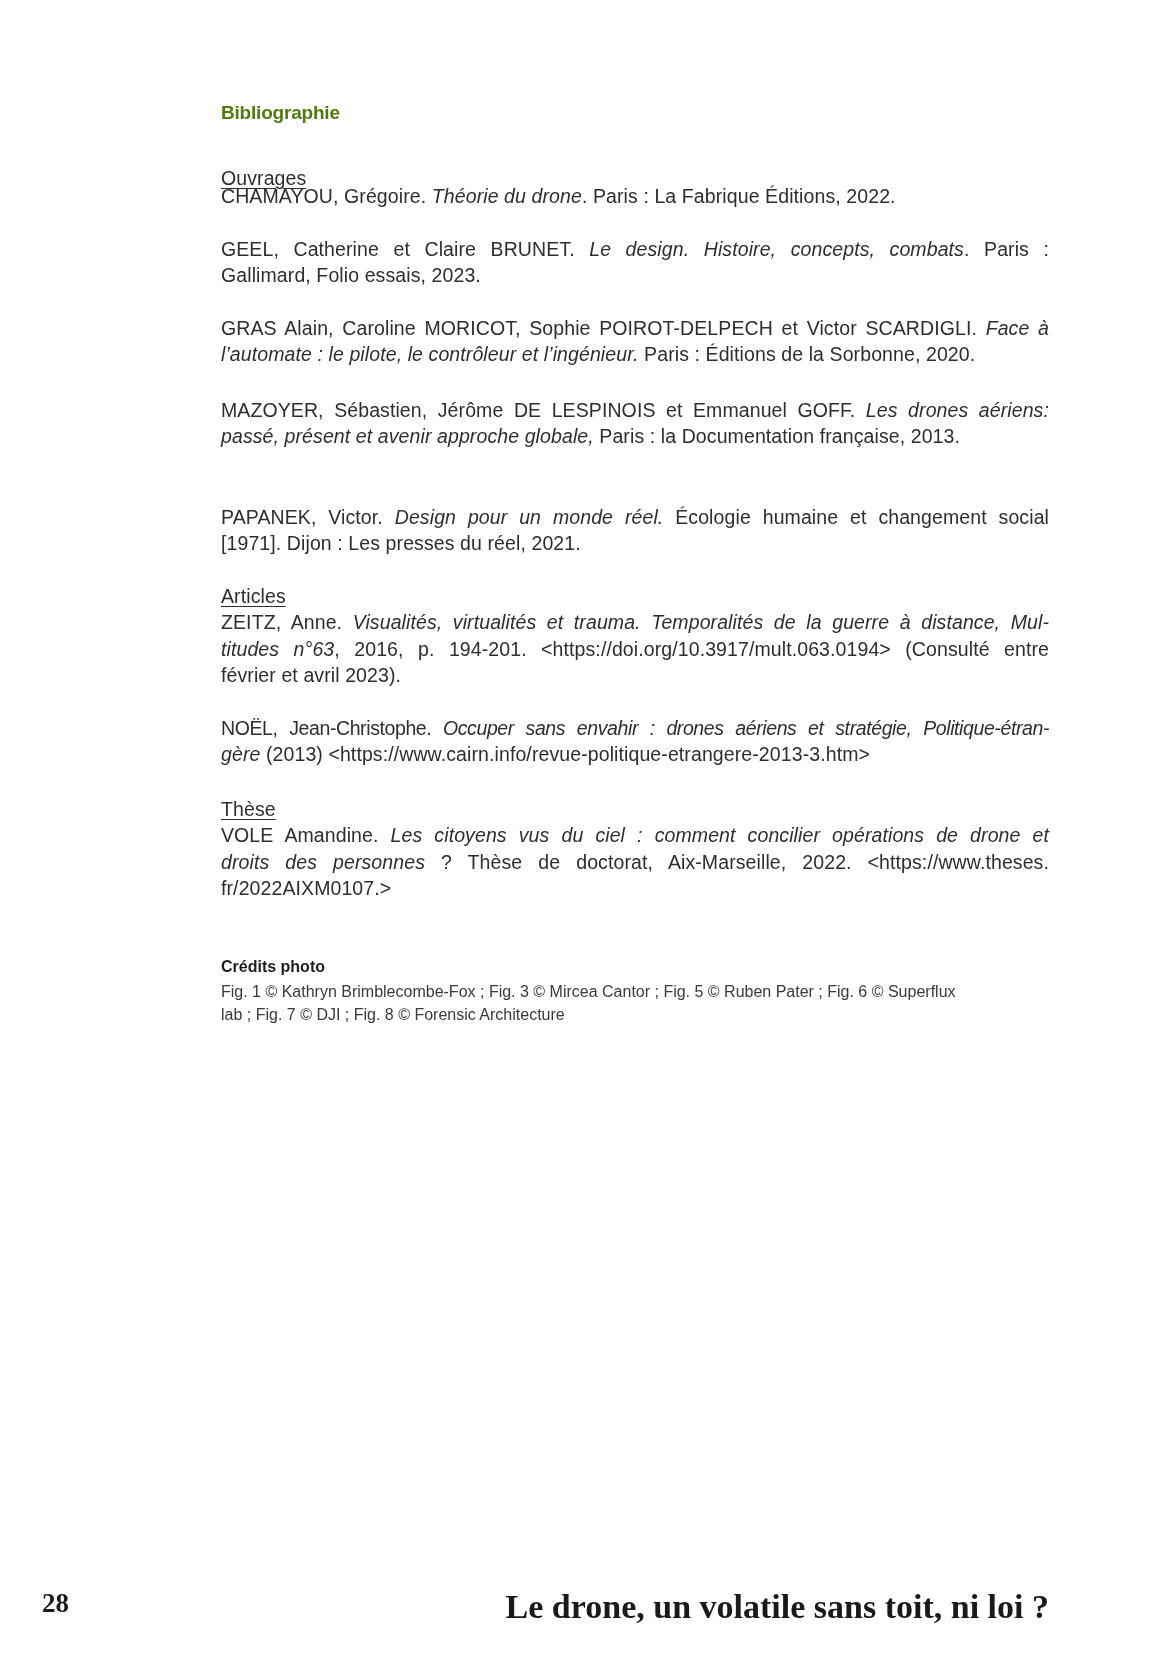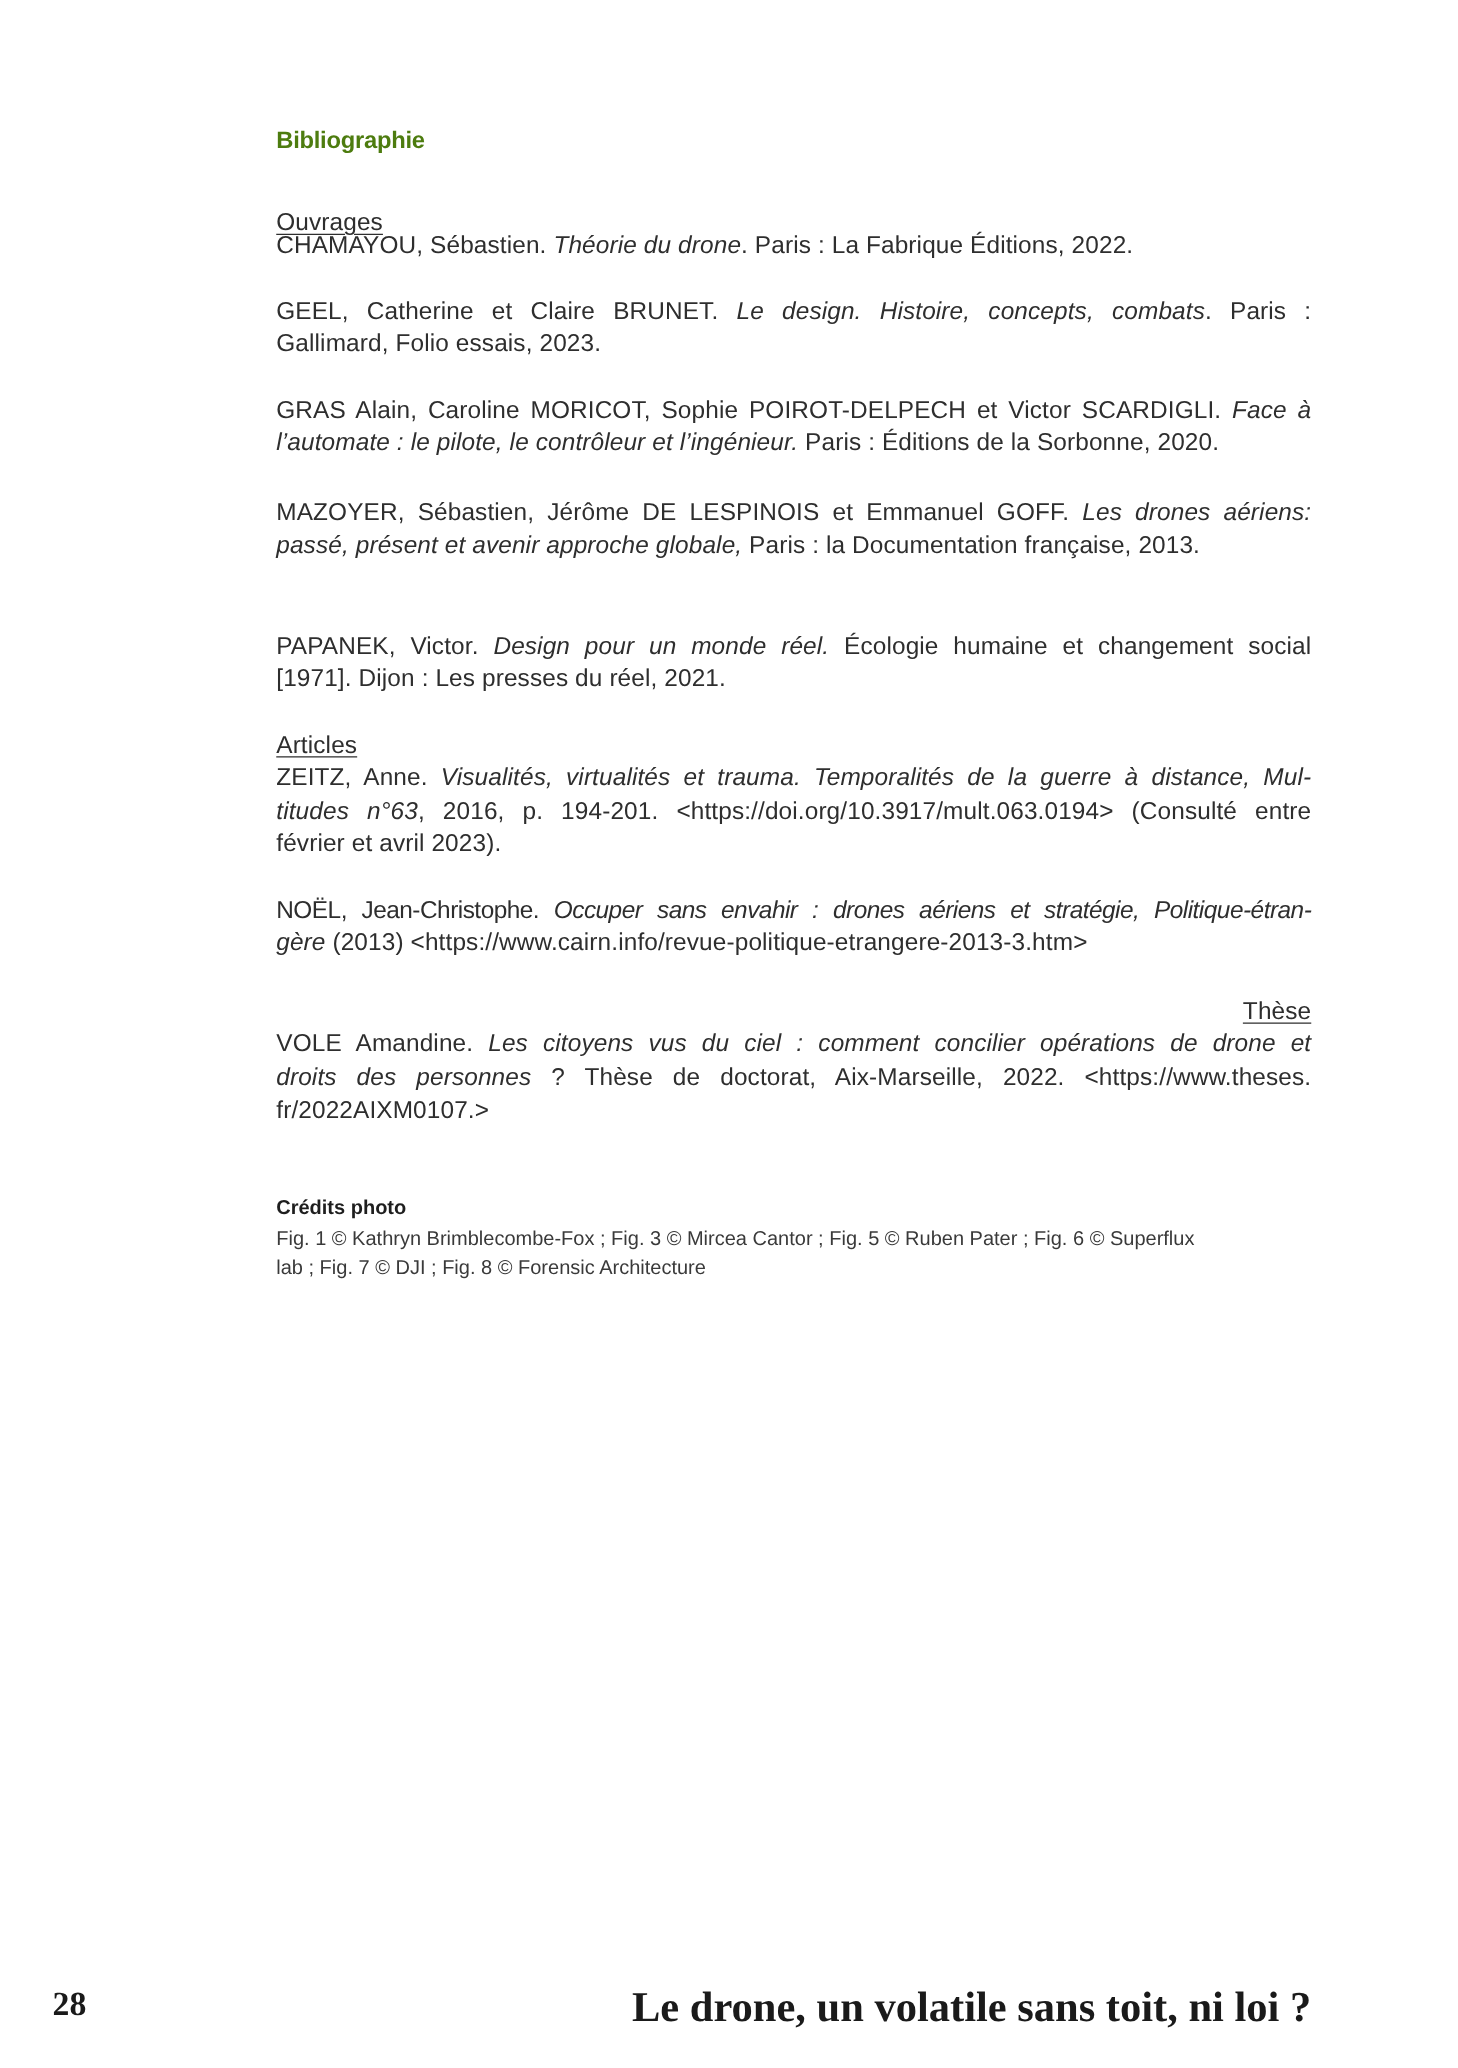--- a/index.html
+++ b/index.html
@@ -30,7 +30,7 @@
   <div class="line section" style="top:165px;">Ouvrages</div>
 
   <div class="line" style="top:183px;">
-    <span>CHAMAYOU, Sébastien. </span><i>Théorie du drone</i><span>. Paris : La Fabrique Éditions, 2022.</span>
+    <span>CHAMAYOU, Grégoire. </span><i>Théorie du drone</i><span>. Paris : La Fabrique Éditions, 2022.</span>
   </div>
 
   <div>

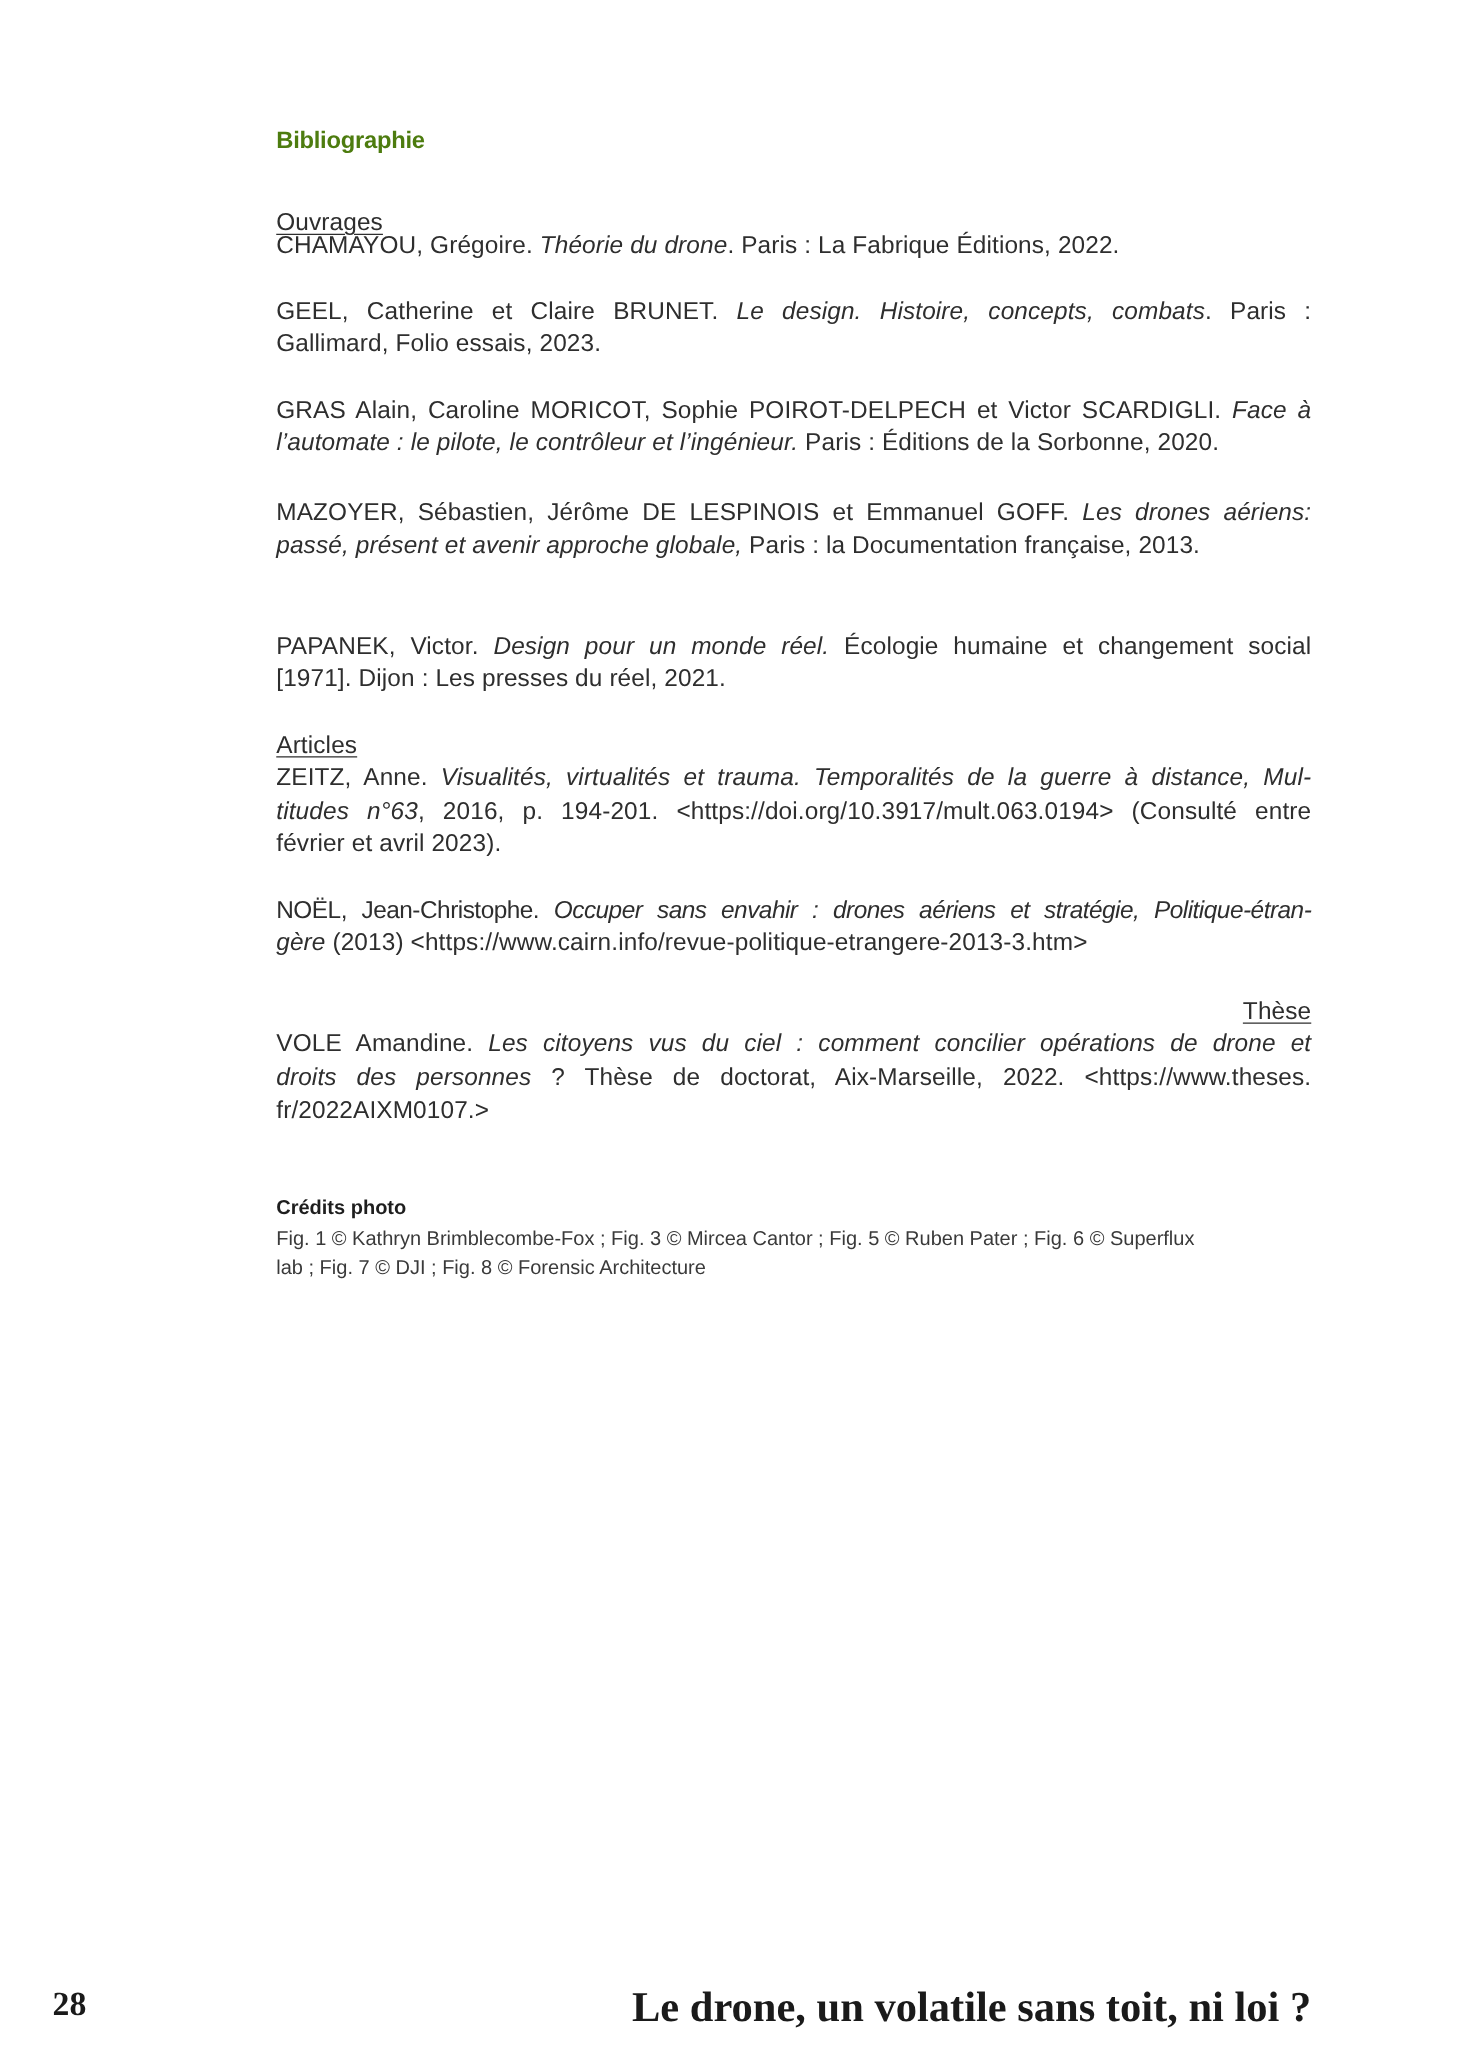--- a/index.html
+++ b/index.html
@@ -86,7 +86,7 @@
     </div>
   </div>
 
-  <div class="line section" style="top:796px;text-align:right;">Thèse</div>
+  <div class="line section" style="top:796px;">Thèse</div>
 
   <div>
     <div class="line justify" style="top:822px;">

